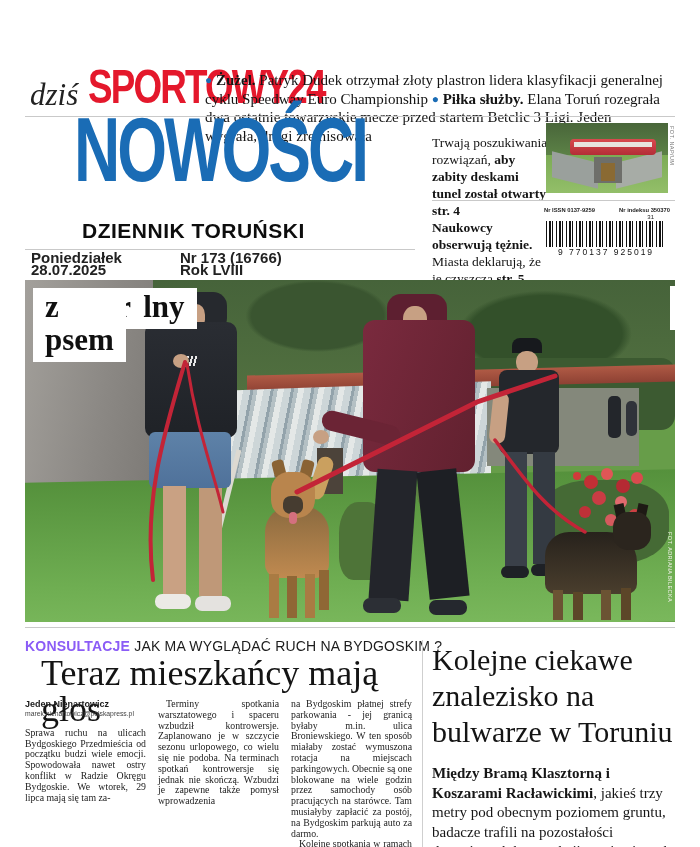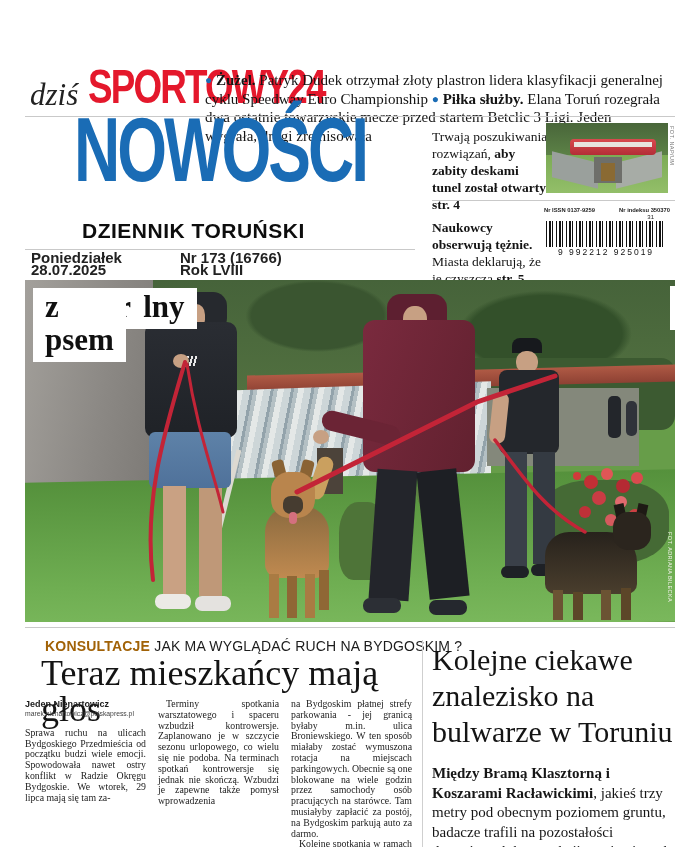--- a/index.html
+++ b/index.html
@@ -32,7 +32,7 @@
   .dl-c3{position:absolute;right:4px;top:0;text-align:right;font-weight:700;}
 
   
-  .rail-t1{left:432px;top:114px;width:116px;font-size:13.5px;line-height:17px;color:#141414;}
+  .rail-t1{left:432px;top:120px;width:116px;font-size:13.5px;line-height:17px;color:#141414;}
   .rail-t1 b,.rail-t2 b{font-weight:700;}
   .rail-t2{left:432px;top:205px;width:120px;font-size:13.5px;line-height:17px;color:#141414;}
   .tram{left:546px;top:123px;width:122px;height:70px;overflow:hidden;background:#7fae62;}

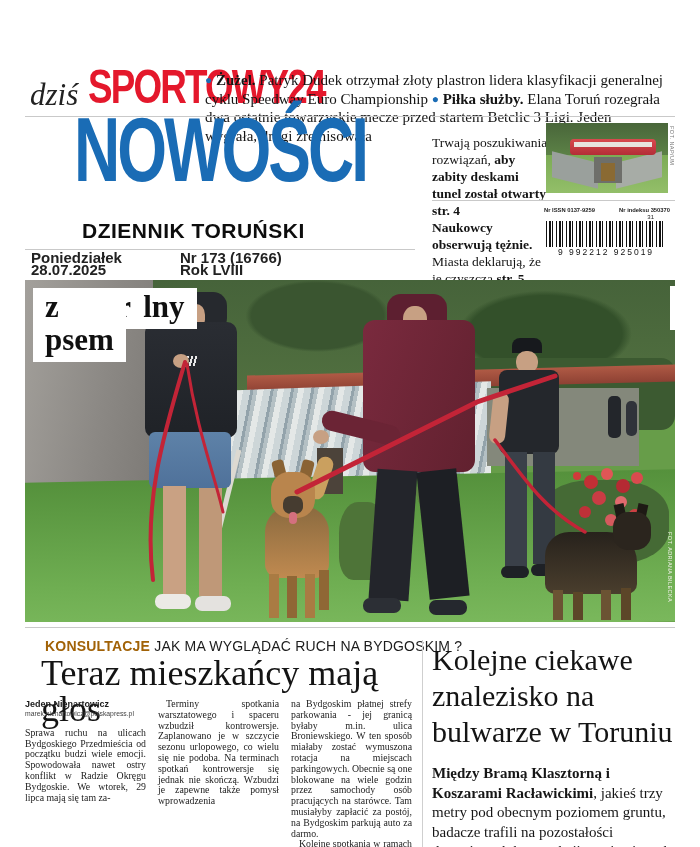--- a/index.html
+++ b/index.html
@@ -234,7 +234,7 @@
   </div>
   <span class="bc-31">31</span>
   <div class="bc-stripes"></div>
-  <div class="bc-num sans">9 992212 925019</div>
+  <div class="bc-num sans">9 770137 925019</div>
 </div>
 
 <div class="abs hero">

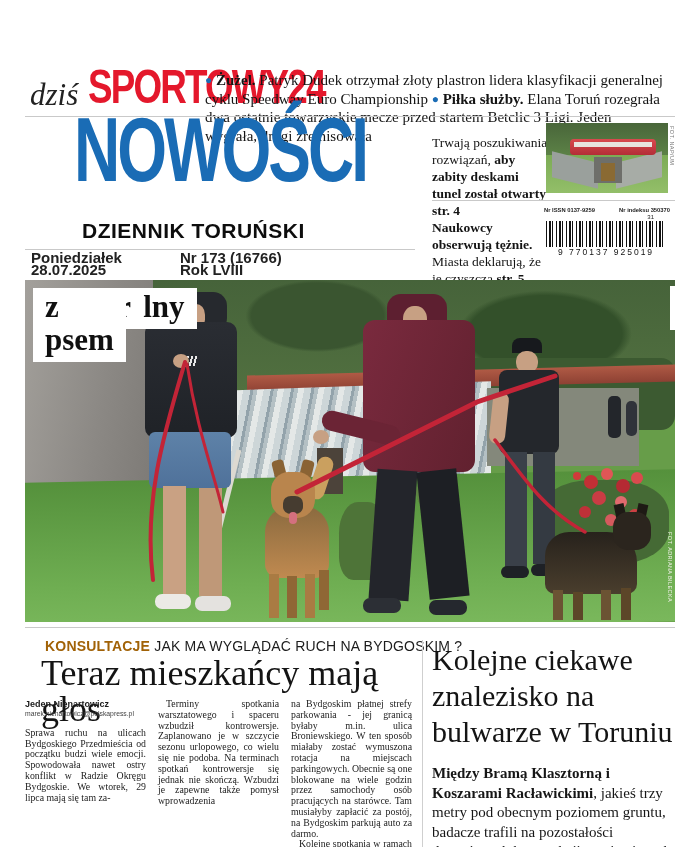--- a/index.html
+++ b/index.html
@@ -164,7 +164,7 @@
   
   .kicker{left:25px;top:638px;font-family:"Liberation Sans",sans-serif;font-size:14px;
       font-weight:700;letter-spacing:.2px;}
-  .kicker .k1{color:#a16207;margin-left:20px;}
+  .kicker .k1{color:#8b5cf6;}
   .kicker .k2{color:#1c1c1c;font-weight:400;}
   .main-hl{left:41px;top:655px;width:392px;font-size:36px;line-height:36px;font-weight:400;color:#141414;}
   .cols{left:25px;top:699px;width:388px;height:148px;display:flex;gap:12px;overflow:hidden;}

